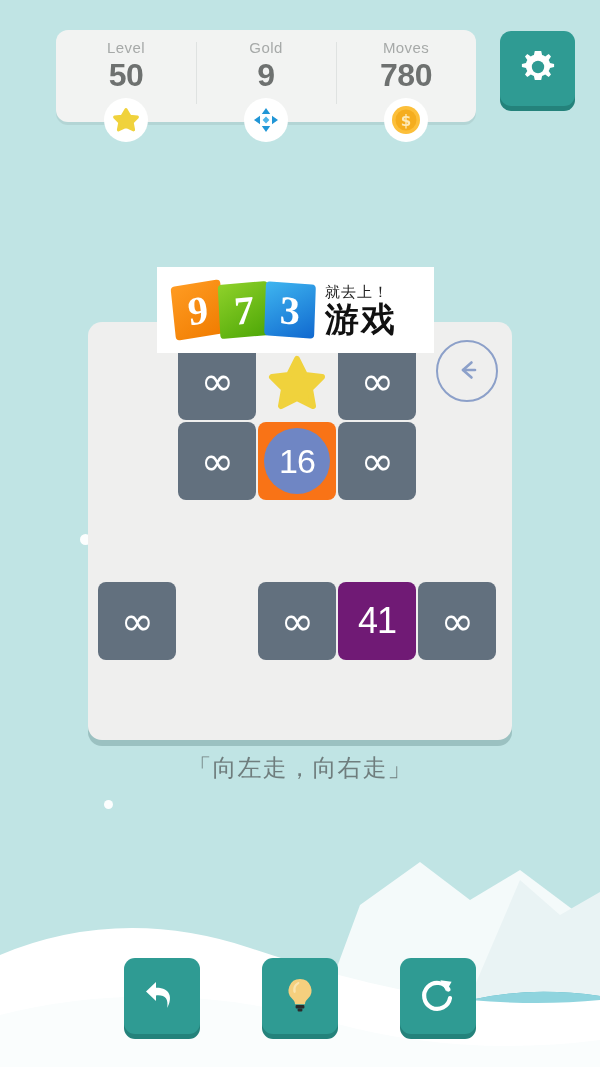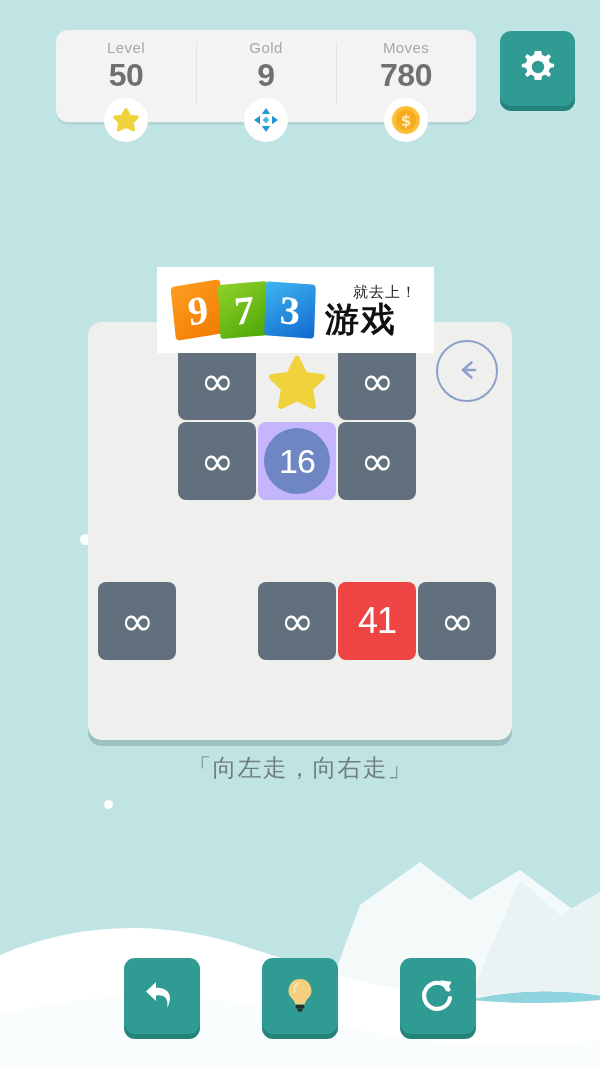--- a/index.html
+++ b/index.html
@@ -226,7 +226,6 @@
     font-family: "DejaVu Sans", sans-serif;
     margin-bottom: 2px;
     letter-spacing: 1px;
-    margin-left: 28px;
   }
   #wm-brand {
     font-size: 34px;

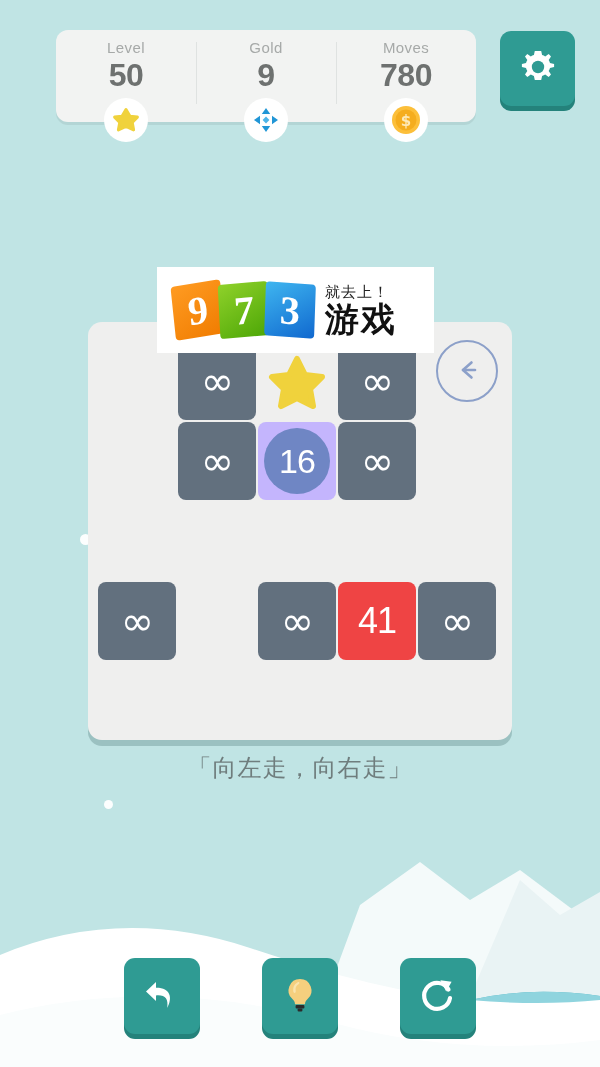--- a/index.html
+++ b/index.html
@@ -147,7 +147,7 @@
   .tile.block   { background: #62707e; }
   .tile.pink    { background: #ef4444; }
   .tile.goal    { background: transparent; }
-  .tile.target  { background: #c4b5fd; position: relative; }
+  .tile.target  { background: #f97316; position: relative; }
   .tile.target .orb {
     position: absolute;
     left: 50%; top: 50%;

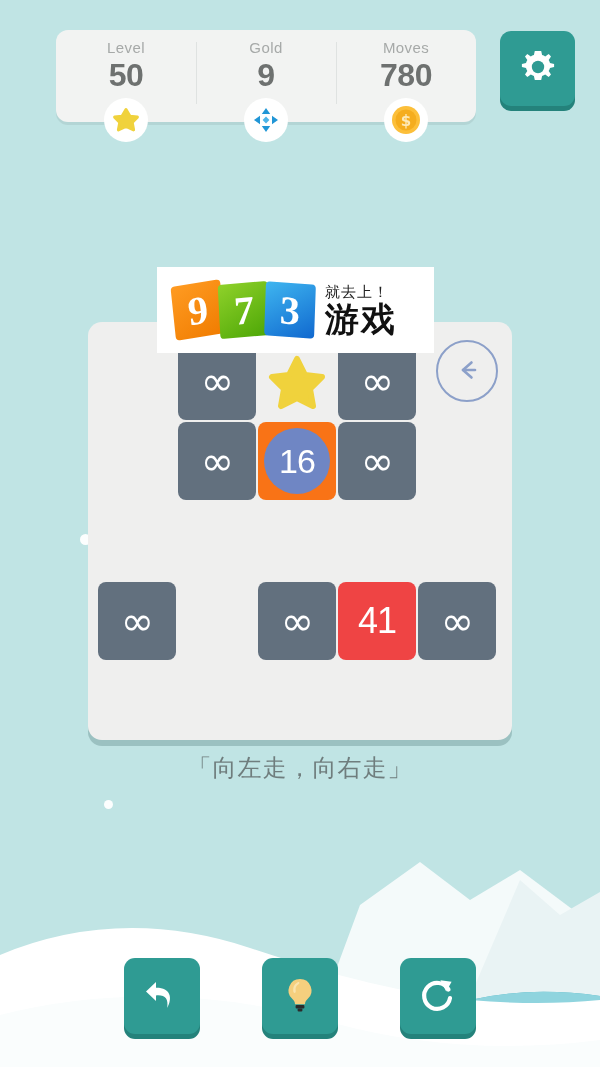--- a/index.html
+++ b/index.html
@@ -145,7 +145,7 @@
     line-height: 1;
   }
   .tile.block   { background: #62707e; }
-  .tile.pink    { background: #ef4444; }
+  .tile.pink    { background: #701a75; }
   .tile.goal    { background: transparent; }
   .tile.target  { background: #f97316; position: relative; }
   .tile.target .orb {

